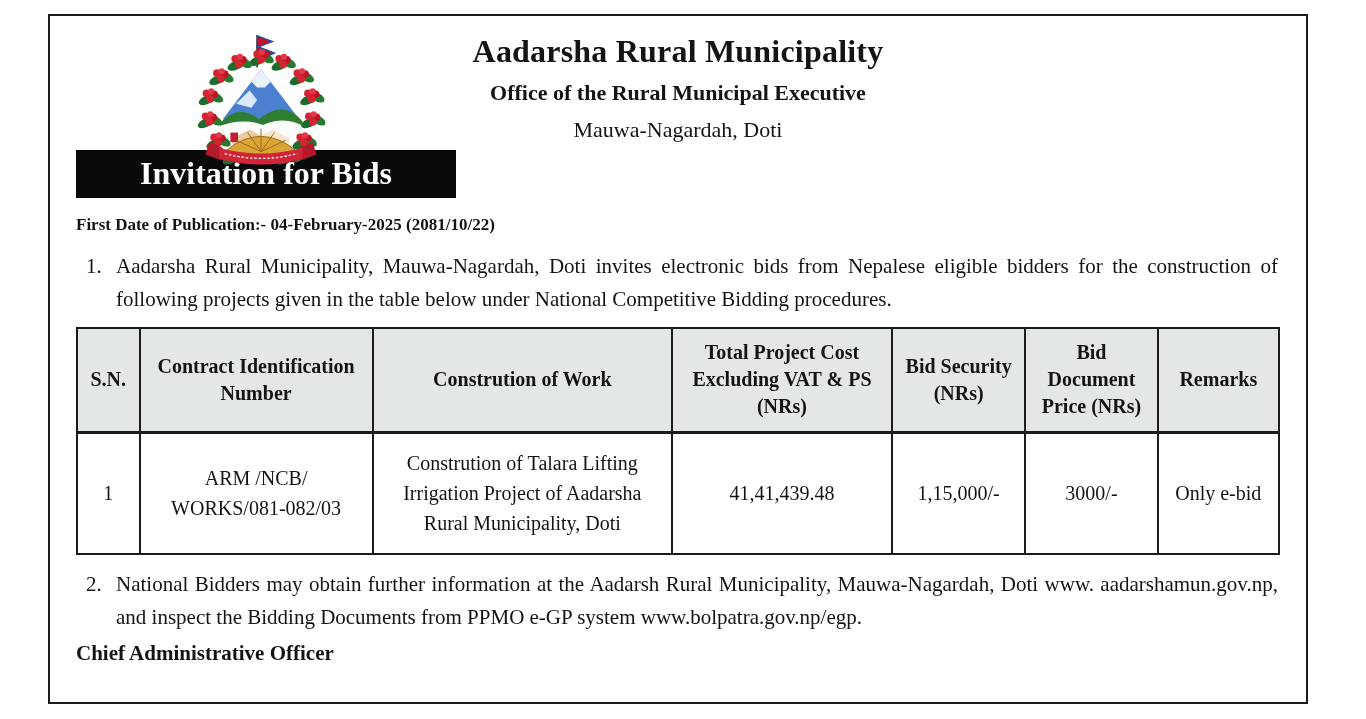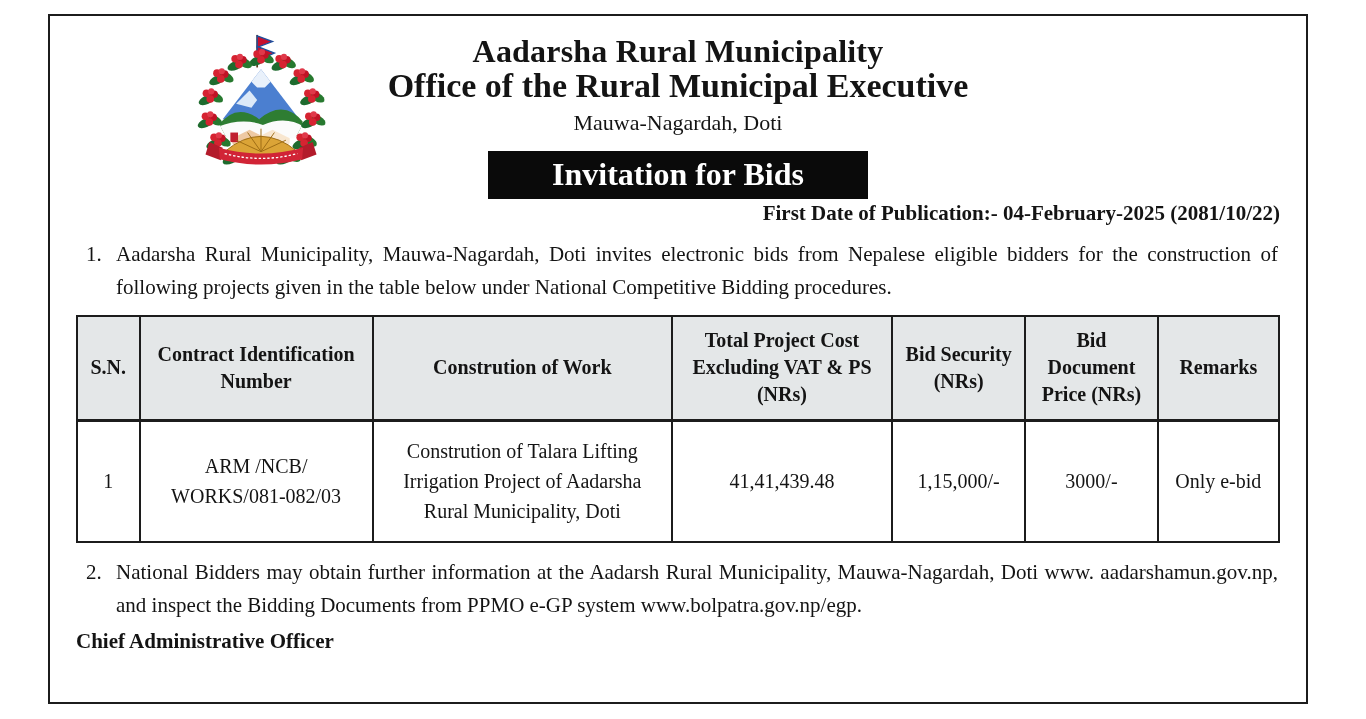--- a/index.html
+++ b/index.html
@@ -14,7 +14,7 @@
   .doc-header { position:relative; text-align:center; }
   .logo { position:absolute; left:118px; top:-2px; width:134px; height:140px; }
   .org-title   { font-size:32px; font-weight:bold; line-height:38px; letter-spacing:0.2px; }
-  .org-subtitle{ font-size:34px; font-weight:bold; line-height:32px; margin-top:0; }
+  .org-subtitle{ font-size:22px; font-weight:bold; line-height:32px; margin-top:7px; }
   .org-location{ font-size:22px; font-weight:normal; line-height:26px; margin-top:8px; }
   
   .banner-row { text-align:center; margin-top:15px; }

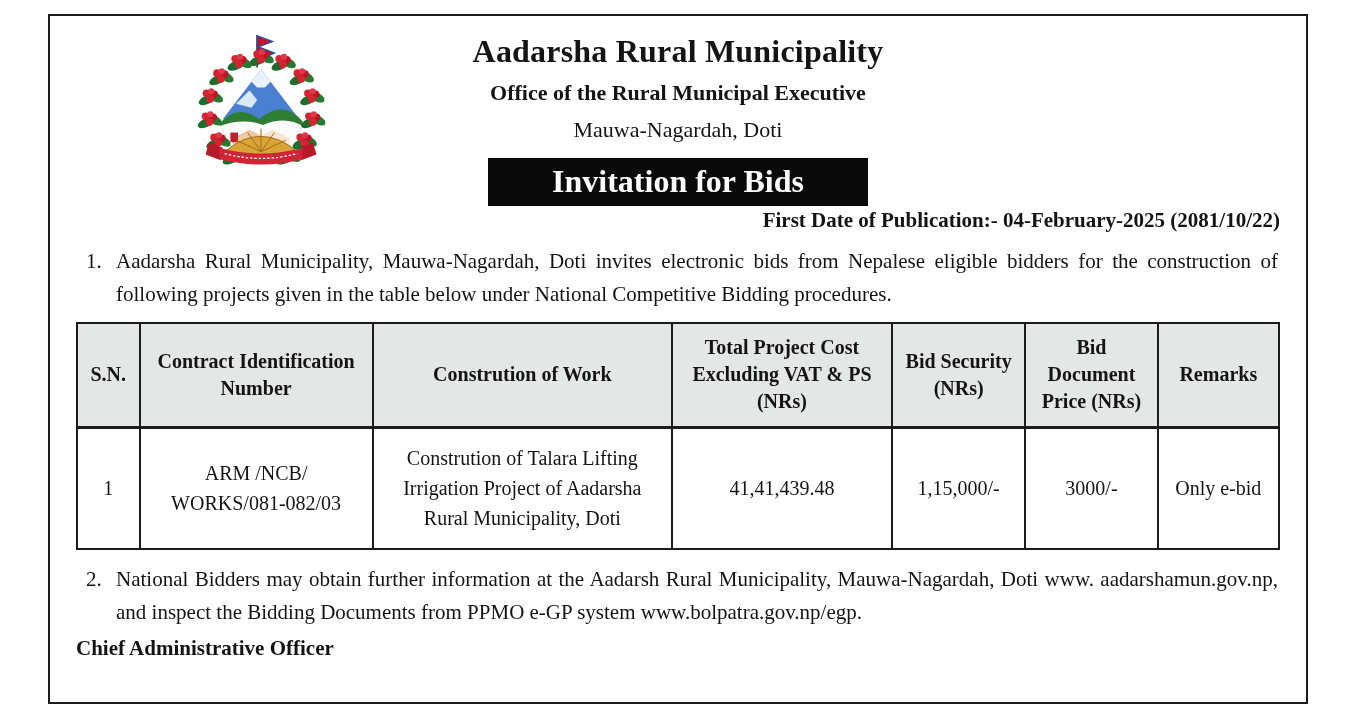--- a/index.html
+++ b/index.html
@@ -17,7 +17,7 @@
   .org-subtitle{ font-size:22px; font-weight:bold; line-height:32px; margin-top:7px; }
   .org-location{ font-size:22px; font-weight:normal; line-height:26px; margin-top:8px; }
   
-  .banner-row { text-align:center; margin-top:15px; }
+  .banner-row { text-align:left; margin-top:7px; }
   .banner {
     display:inline-block; background:var(--banner_bg,#000); color:var(--banner_fg,#fff);
     font-size:32px; font-weight:bold; line-height:36px; padding:5px 64px 7px 64px;

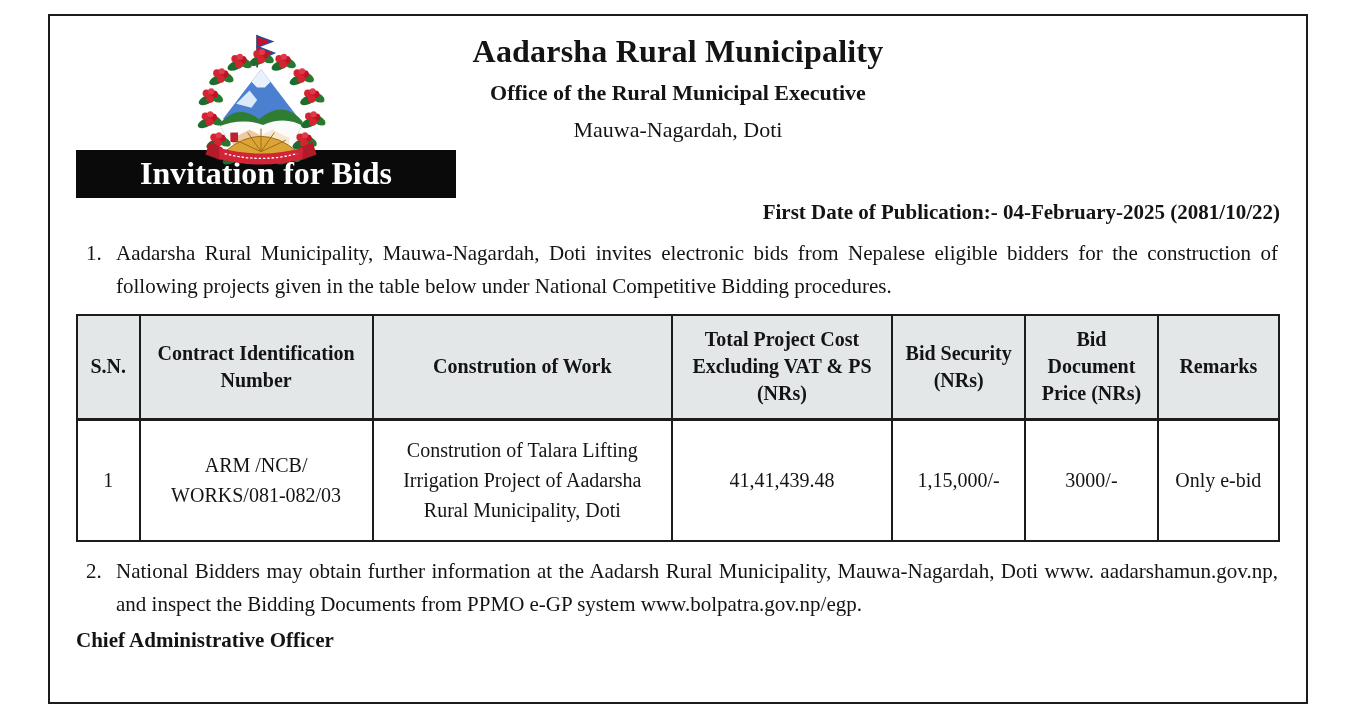--- a/index.html
+++ b/index.html
@@ -22,7 +22,7 @@
     display:inline-block; background:var(--banner_bg,#000); color:var(--banner_fg,#fff);
     font-size:32px; font-weight:bold; line-height:36px; padding:5px 64px 7px 64px;
   }
-  .pub-date { text-align:right; font-weight:bold; font-size:21px; line-height:24px; margin-top:2px; }
+  .pub-date { text-align:left; font-weight:bold; font-size:17px; line-height:24px; margin-top:15px; }
   
   .notice { display:flex; margin-top:13px; font-size:21px; line-height:33px; padding:0 2px 0 10px; }
   .notice .num { flex:0 0 30px; }

